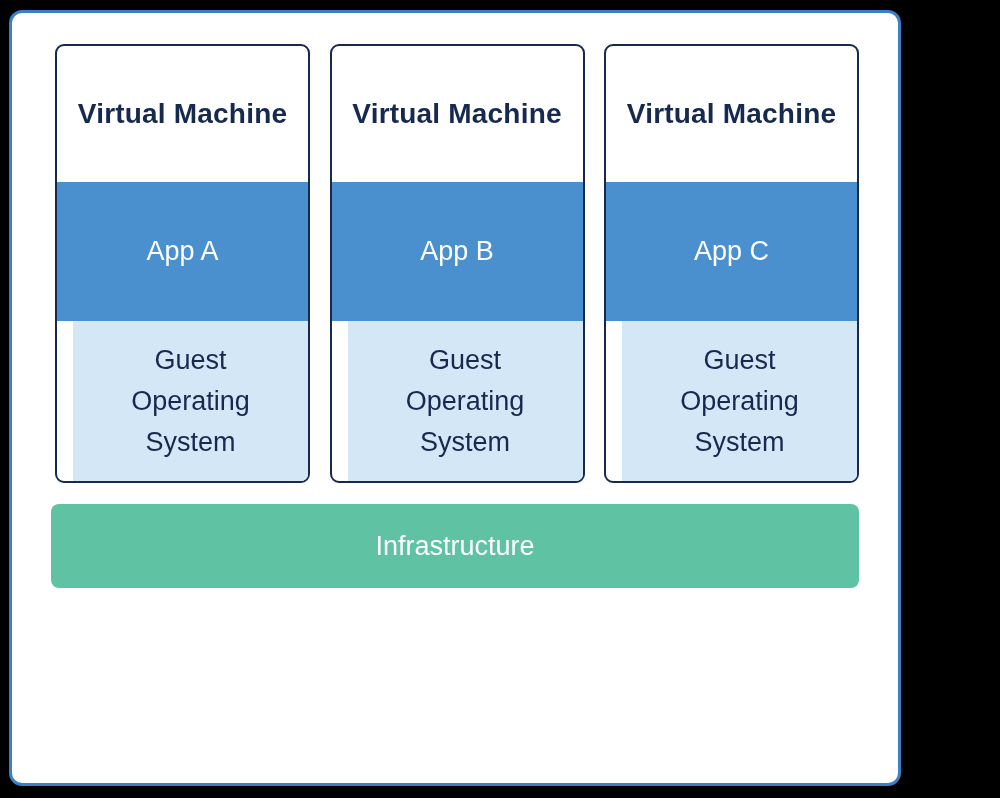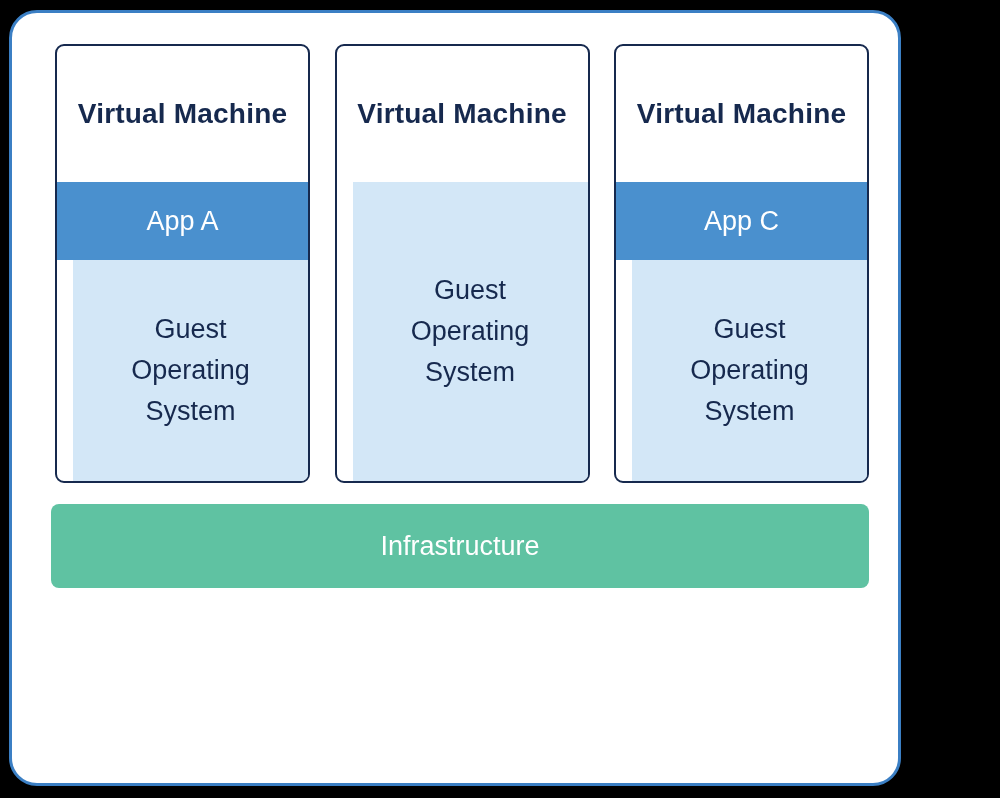--- a/index.html
+++ b/index.html
@@ -23,8 +23,8 @@
     box-sizing: border-box;
     background: var(--panel-background, #FFFFFF);
     border: 3px solid var(--panel-border, #3B7FC4);
-    border-radius: 28px;
-    padding: 31px 29px 34px 39px;
+    border-radius: 13px;
+    padding: 31px 39px 34px 39px;
     box-shadow: 0 6px 16px rgba(0,0,0,0.35);
   }
   .vm-row {

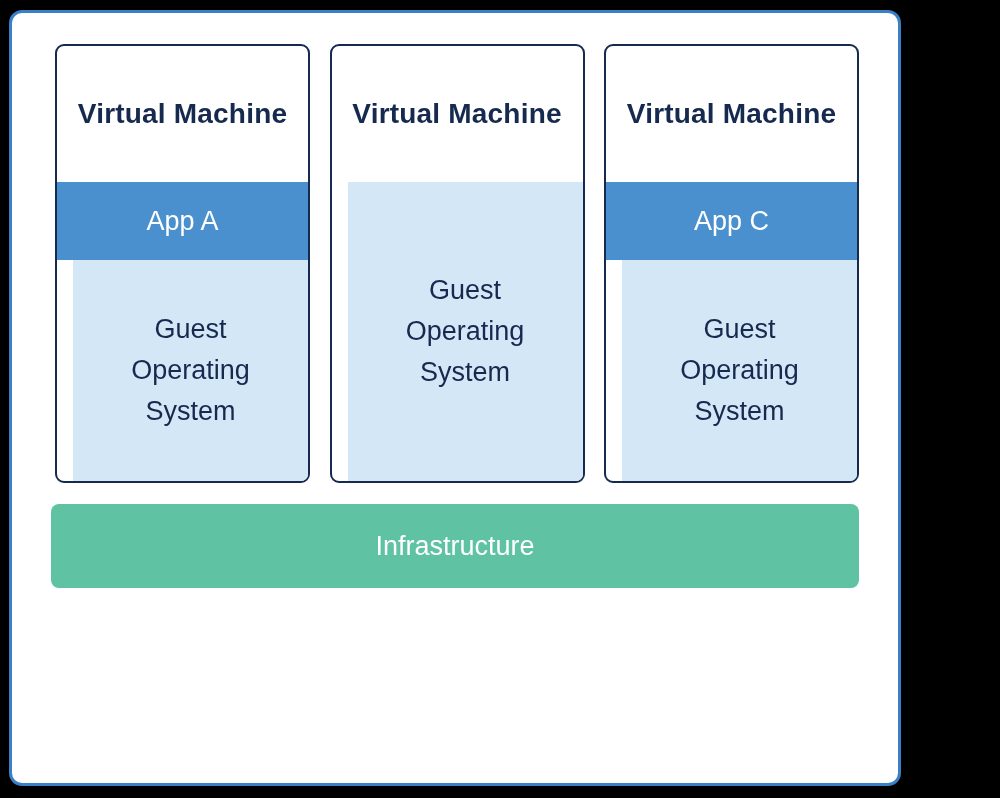--- a/index.html
+++ b/index.html
@@ -54,7 +54,7 @@
     letter-spacing: 0.2px;
   }
   .vm-app {
-    height: 78px;
+    height: 139px;
     background: var(--accent-blue, #4A90CE);
     color: var(--text-light, #FFFFFF);
     font-size: 27px;

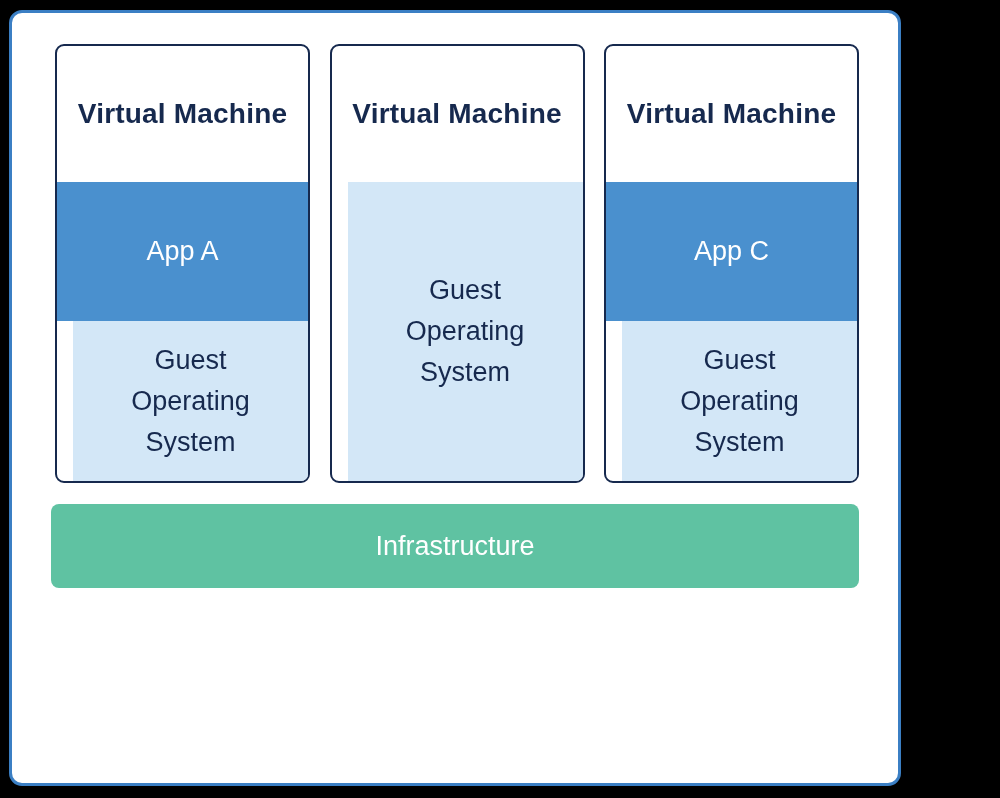--- a/index.html
+++ b/index.html
@@ -114,6 +114,7 @@
 
     <div class="vm-box">
       <div class="vm-title">Virtual Machine</div>
+      <div class="vm-app">App B</div>
       <div class="vm-os">
         <span>Guest</span>
         <span>Operating</span>

